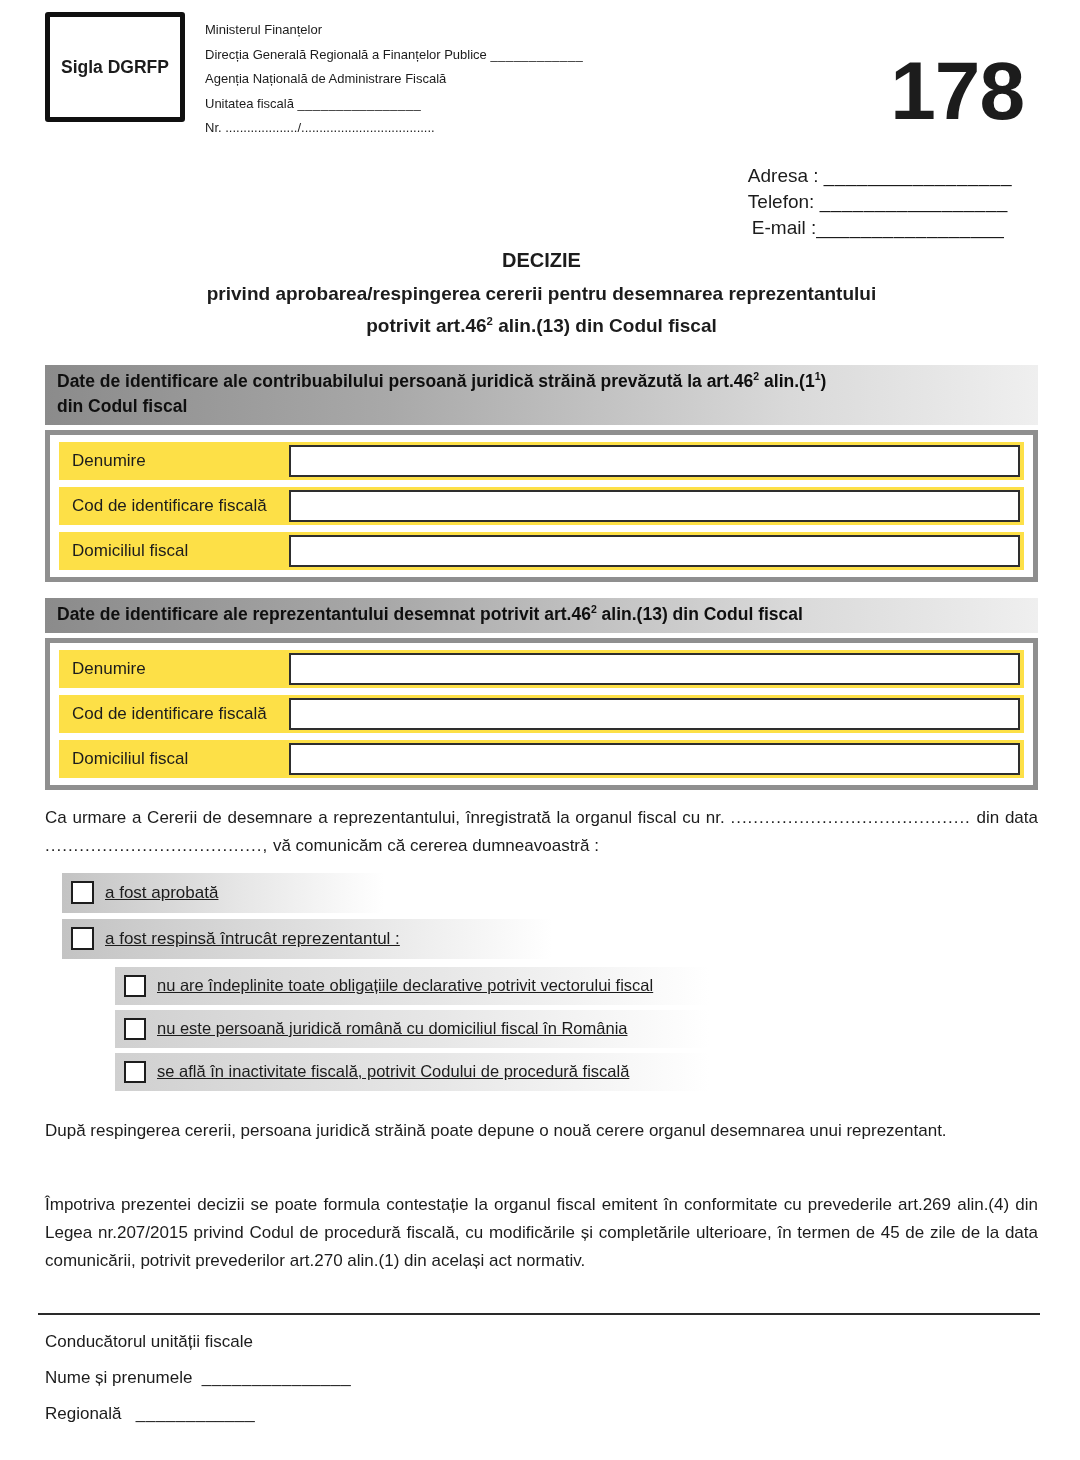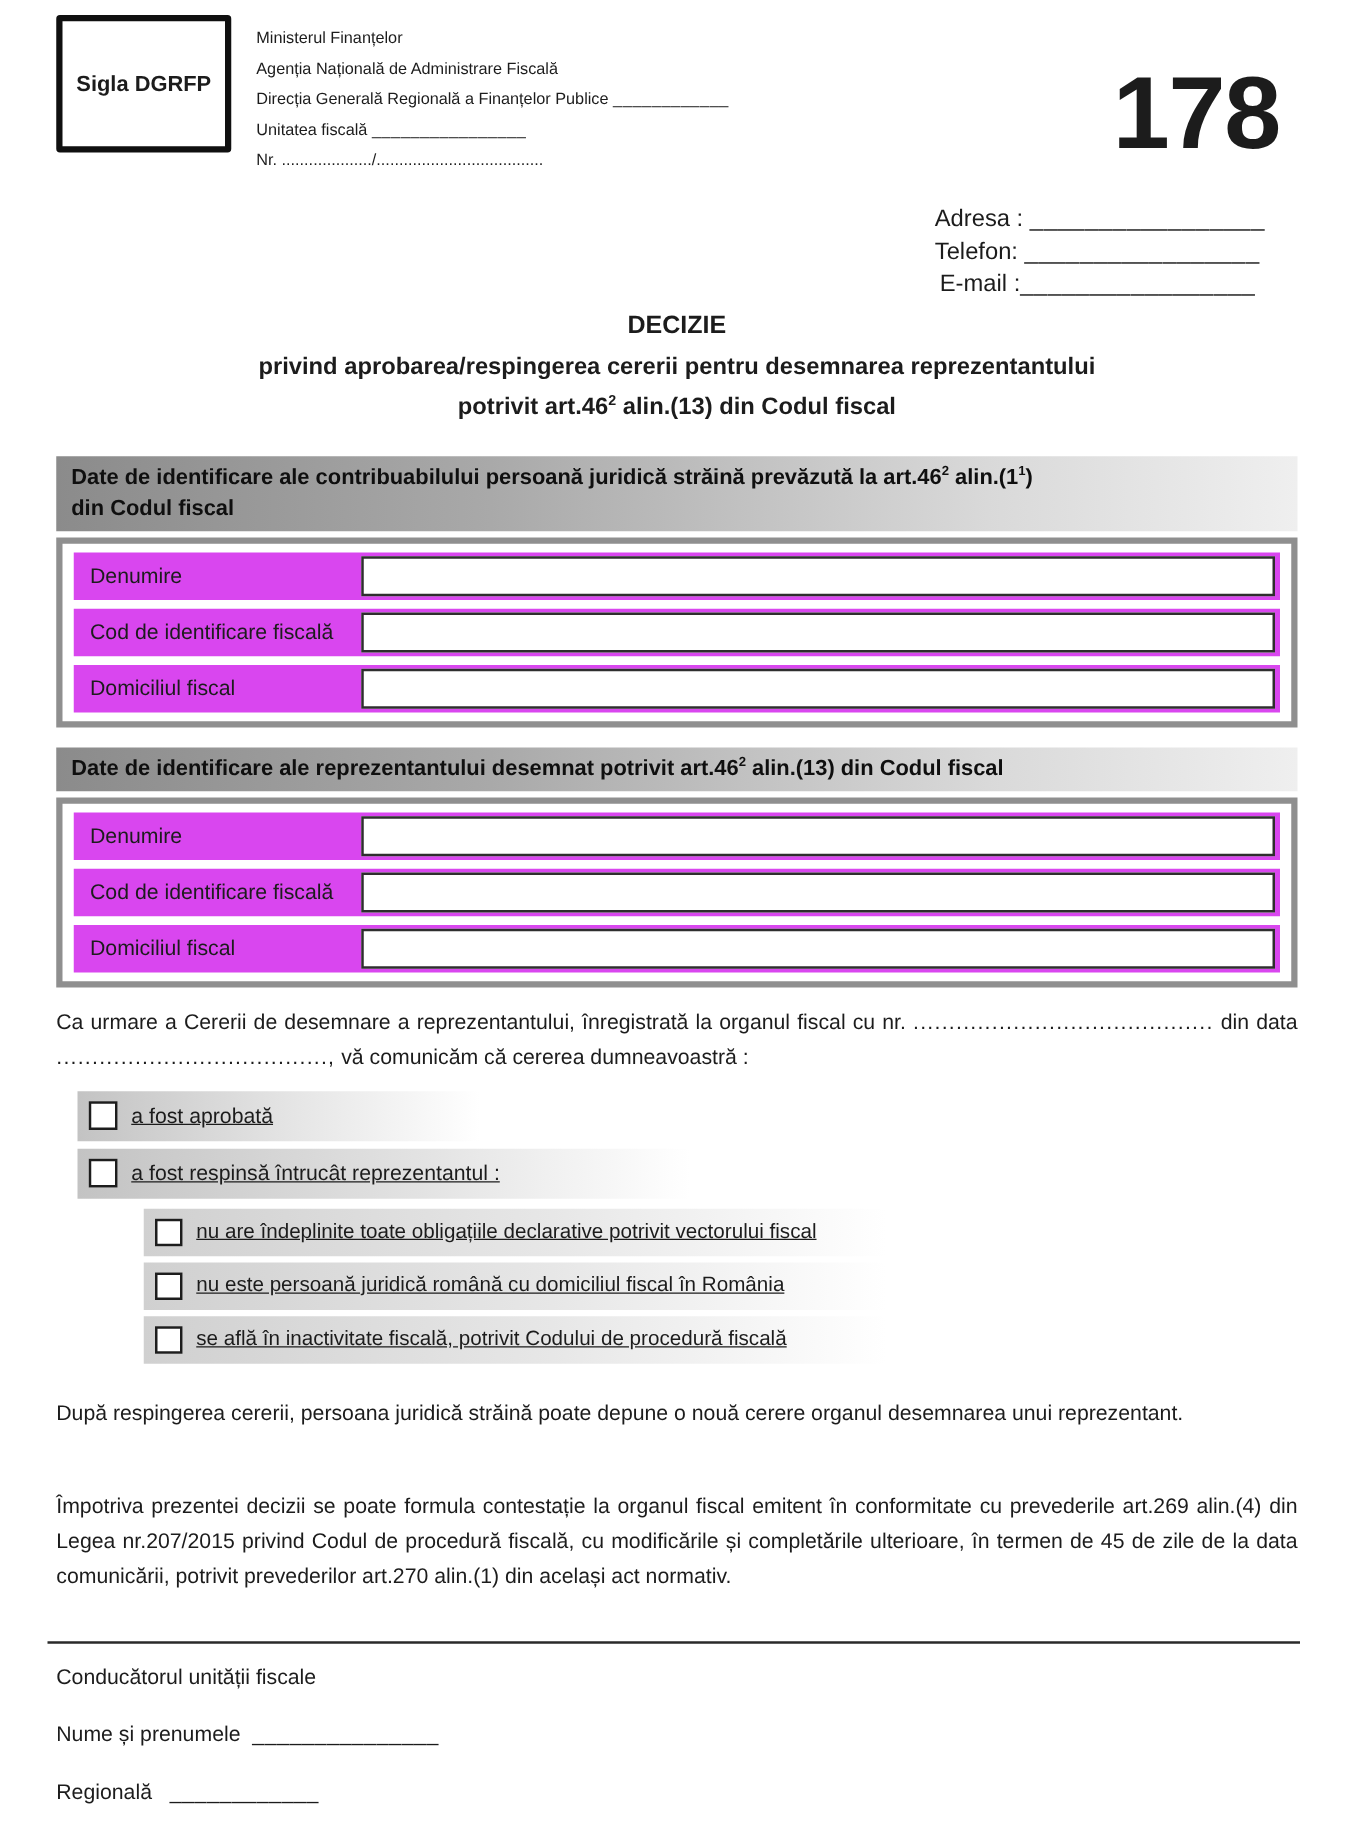--- a/index.html
+++ b/index.html
@@ -102,8 +102,8 @@
     </div>
     <div class="agency-block">
       <div>Ministerul Finanțelor</div>
+      <div><span>Direcția Generală Regională a Finanțelor Publice</span> <span class="blank">____________</span></div>
       <div>Agenția Națională de Administrare Fiscală</div>
-      <div><span>Direcția Generală Regională a Finanțelor Publice</span> <span class="blank">____________</span></div>
       <div><span>Unitatea  fiscală</span> <span class="blank">________________</span></div>
       <div>Nr. ..................../.....................................</div>
     </div>

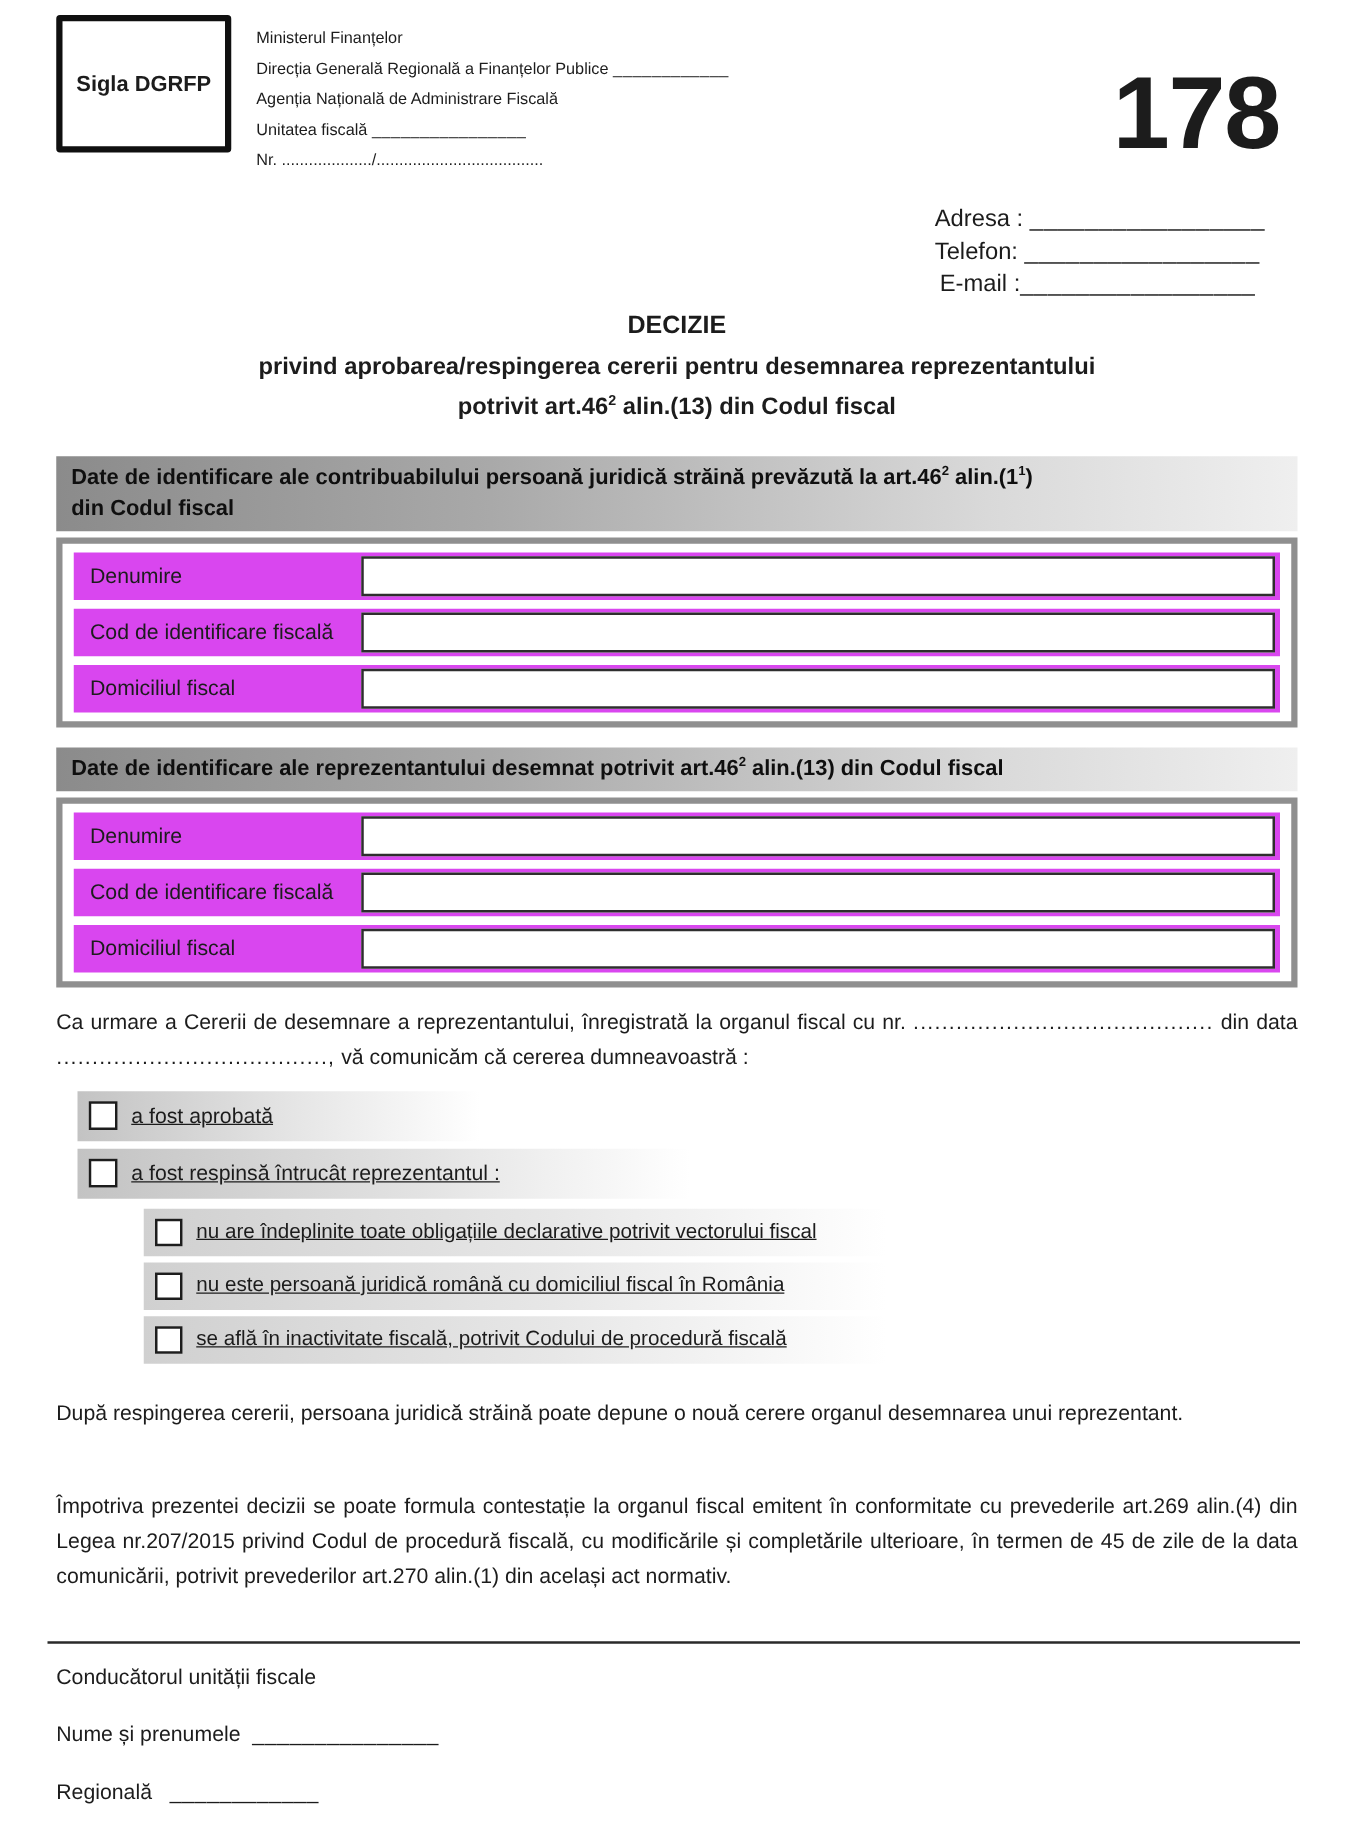--- a/index.html
+++ b/index.html
@@ -54,7 +54,7 @@
     border:5px solid #8f8f8f; background:#fff;
     padding:7px 9px; margin-top:5px;
   }
-  .id-row { display:flex; align-items:center; height:38px; background:#d946ef; margin-bottom:7px; }
+  .id-row { display:flex; align-items:center; height:38px; background:#fde047; margin-bottom:7px; }
   .id-row:last-child { margin-bottom:0; }
   .id-label { width:230px; padding-left:13px; font-size:17px; flex-shrink:0; }
   .input-box { flex:1; height:32px; background:#fff; border:2px solid #2e2e2e; margin-right:4px; }

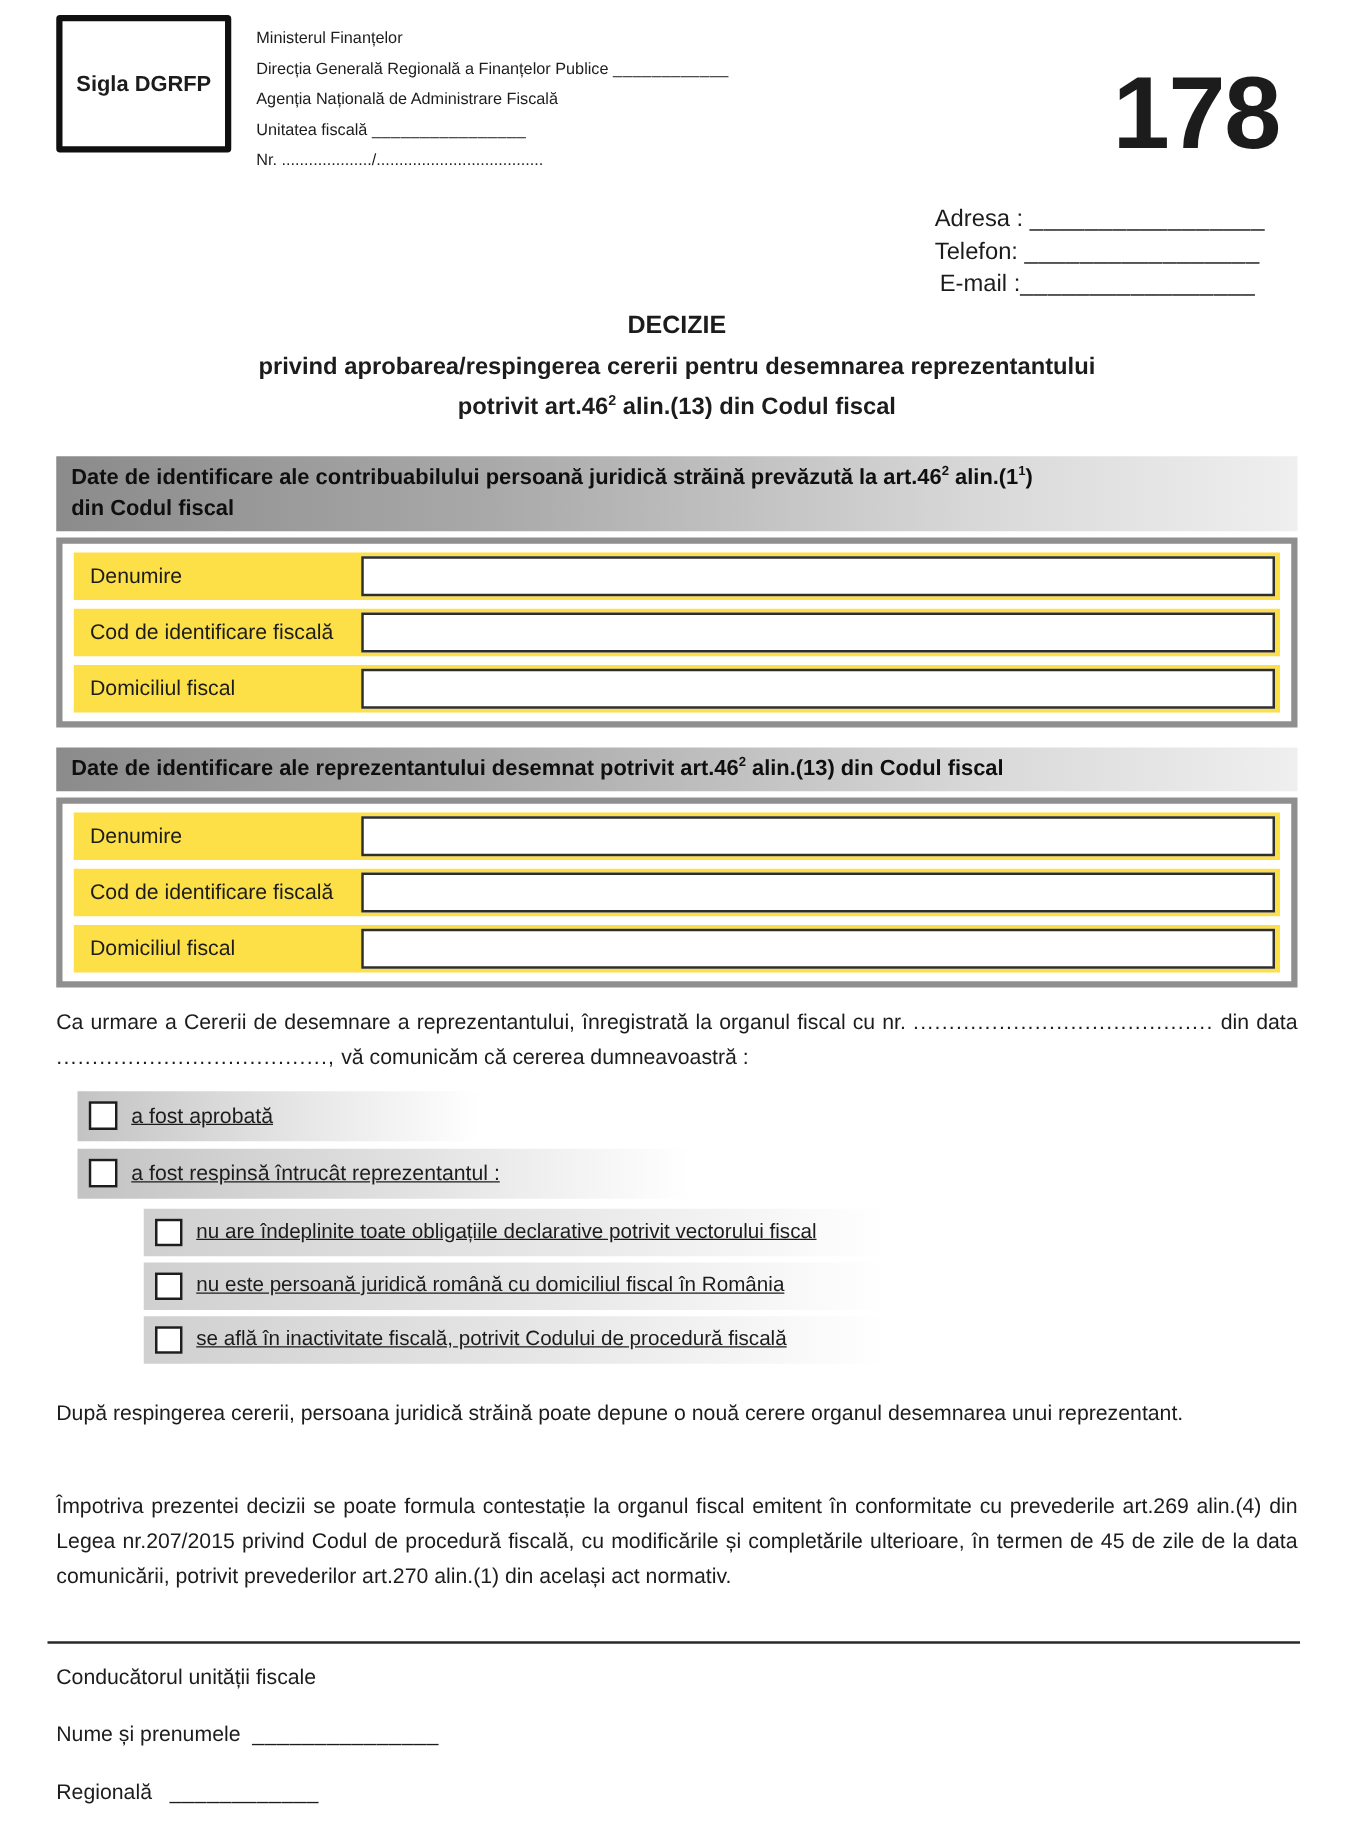--- a/index.html
+++ b/index.html
@@ -89,7 +89,7 @@
   
   .rule { border-top:2px solid #2a2a2a; margin-top:38px; margin-left:-7px; margin-right:-2px; }
   .sig-head { margin-top:17px; font-size:17px; }
-  .sig-line { margin-top:26px; font-size:17px; }
+  .sig-line { margin-top:16px; font-size:17px; }
 </style>
 </head>
 <body>

